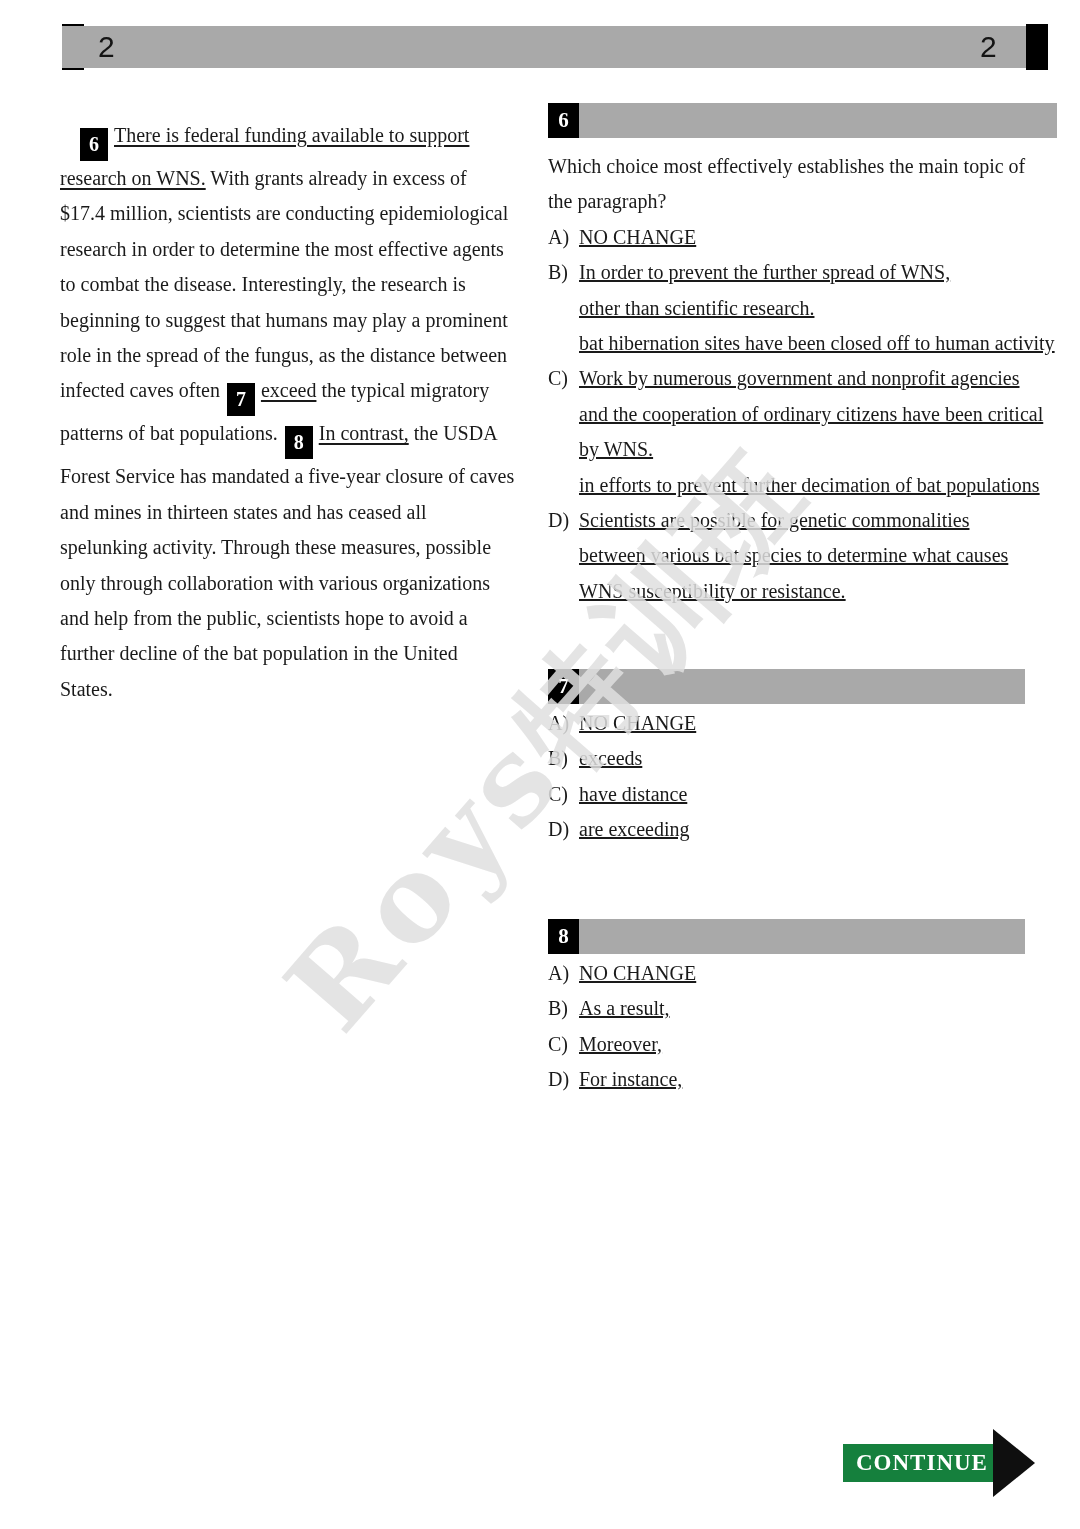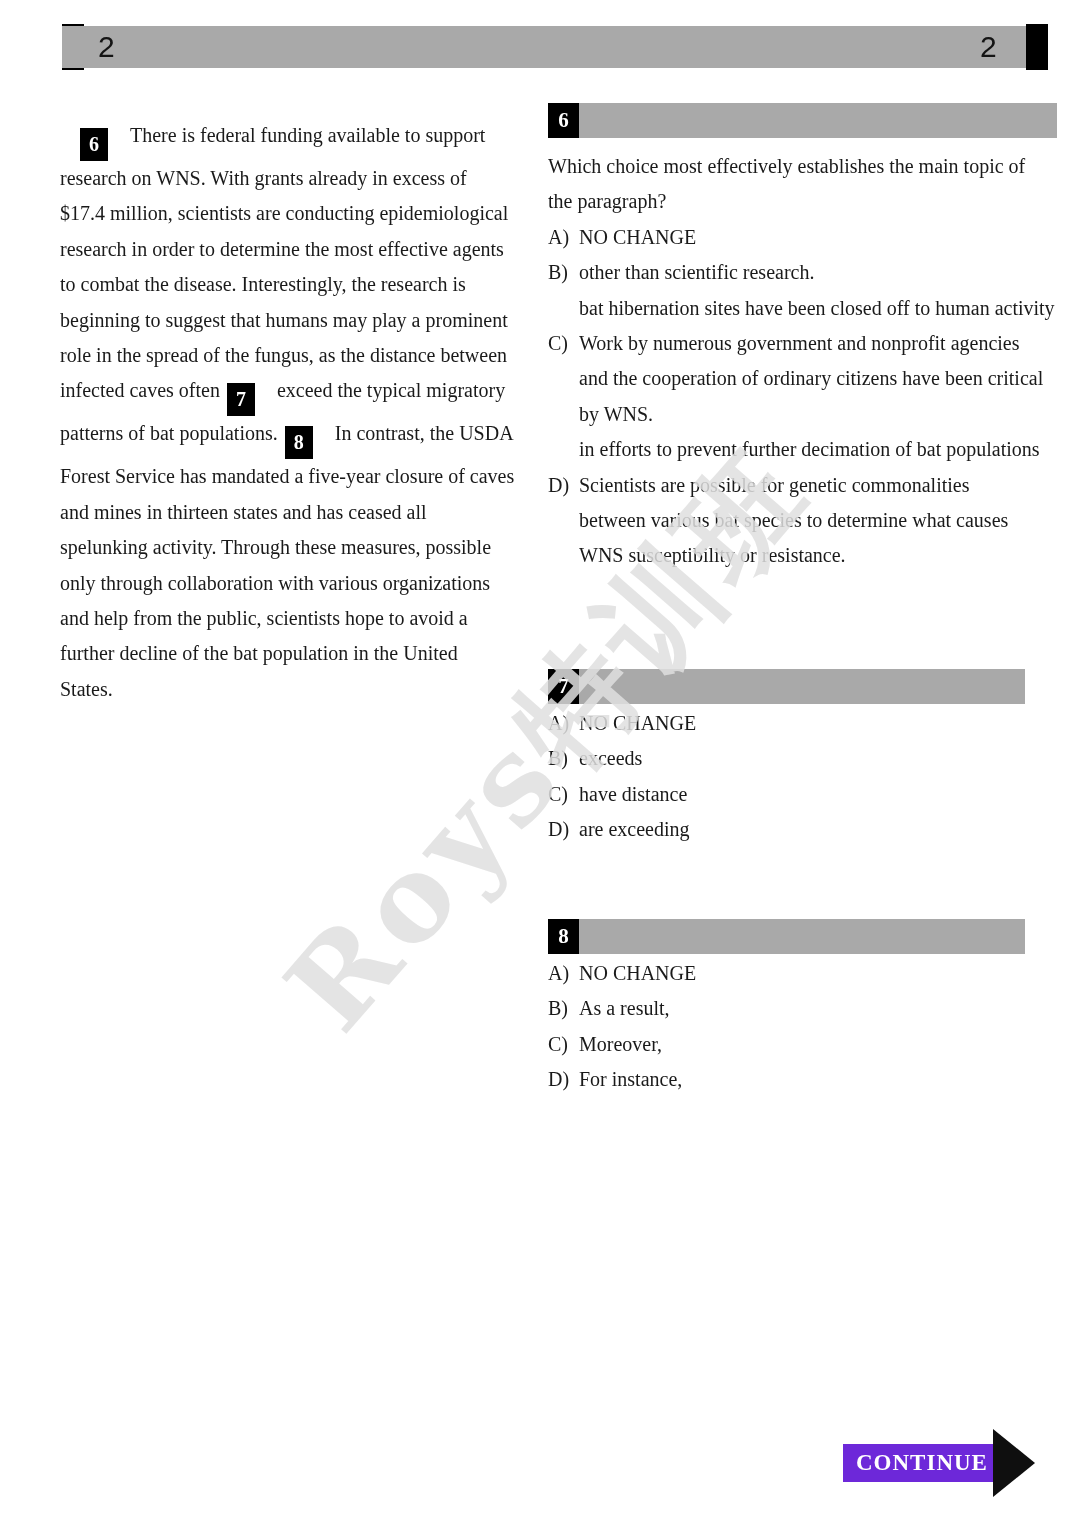--- a/index.html
+++ b/index.html
@@ -32,7 +32,7 @@
     font-weight:bold; font-size:20px; vertical-align:-9px;
     margin:0 6px 0 2px; text-indent:0;
   }
-  .seg-underline { text-underline-offset:3px;margin-left:16px; }
+  .seg-underline { text-decoration:underline; text-underline-offset:3px; }
 
   
   .question { position:absolute; left:548px; }

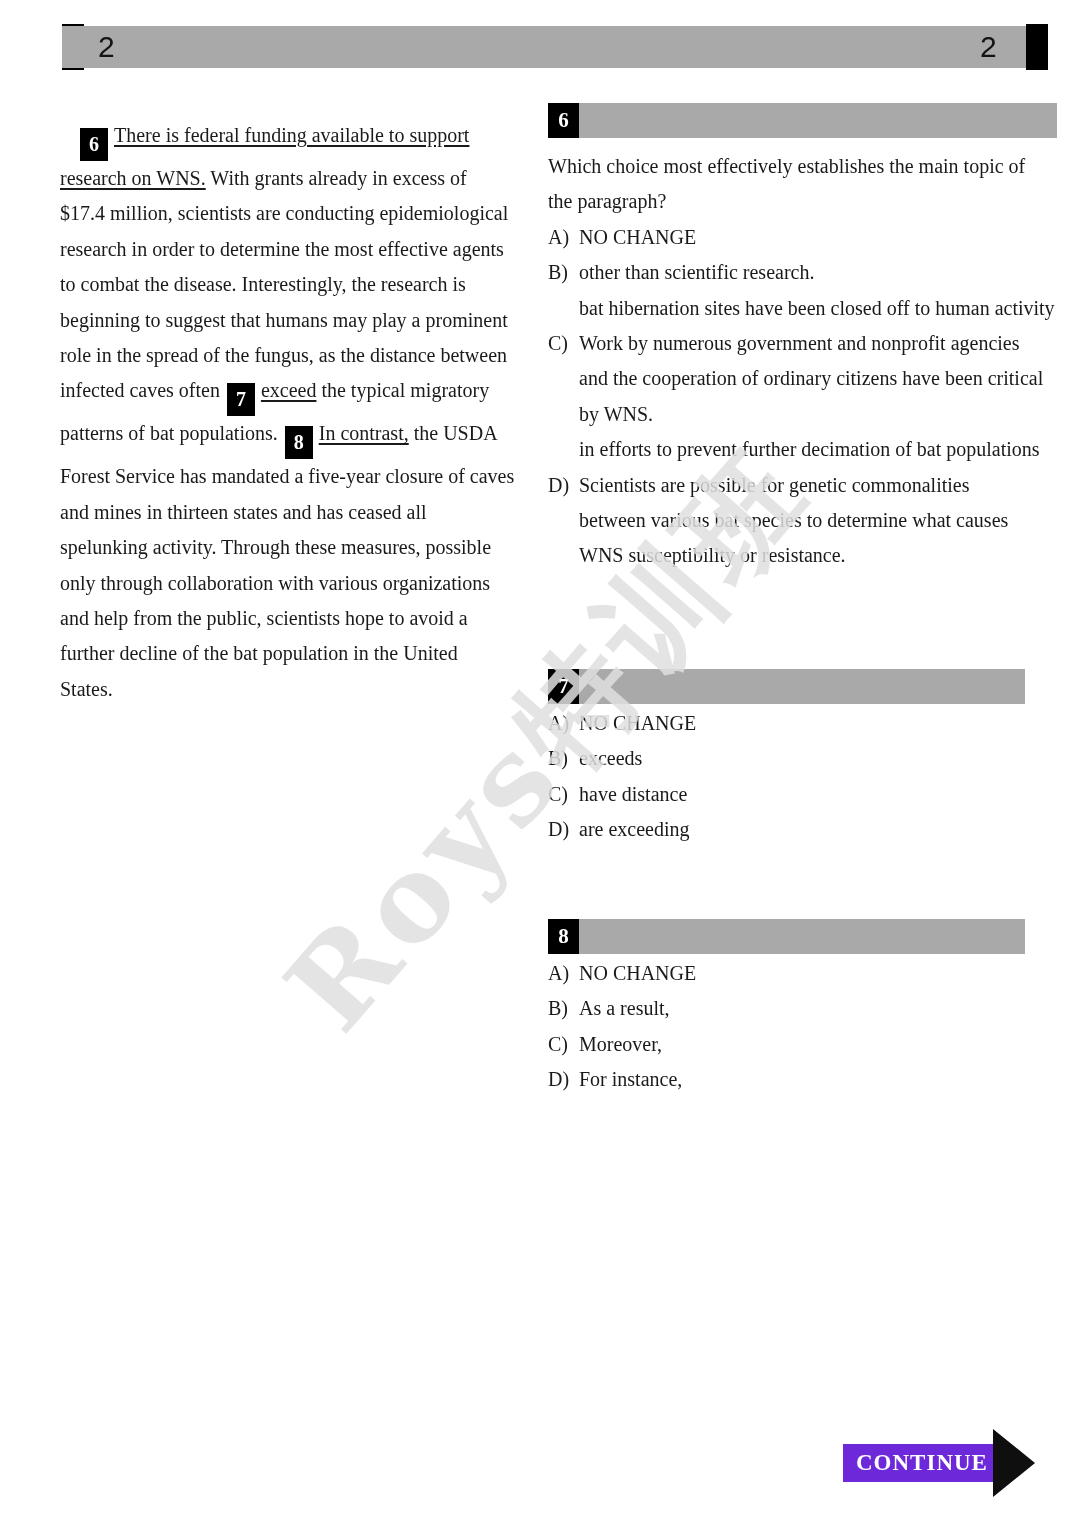--- a/index.html
+++ b/index.html
@@ -52,7 +52,7 @@
   .q-options.tight { margin-top:2px; }
   .option { display:flex; font-size:20px; line-height:35.4px; }
   .opt-label { width:31px; flex:none; }
-  .opt-lines { white-space:nowrap; }
+  .opt-lines { white-space:nowrap;text-decoration:underline; }
 
   
   .watermark {

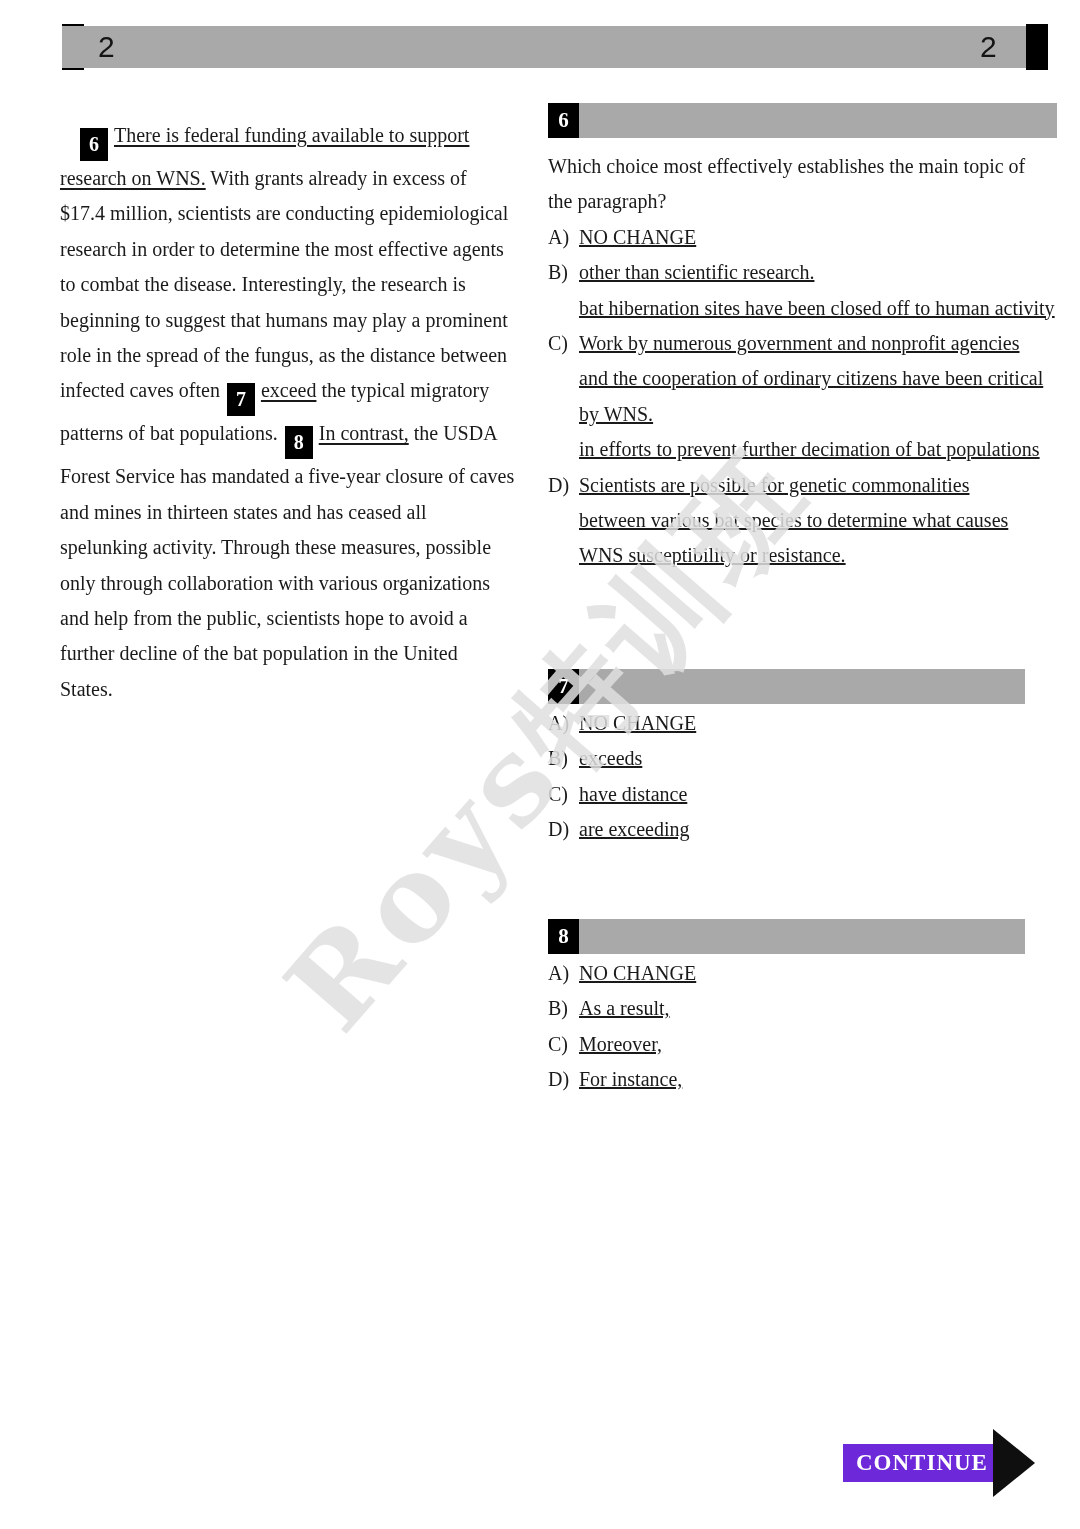--- a/index.html
+++ b/index.html
@@ -109,6 +109,7 @@
     <div class="option">
       <div class="opt-label">B)</div>
       <div class="opt-lines">
+        <div>In order to prevent the further spread of WNS,</div>
         <div>other than scientific research.</div>
         <div>bat hibernation sites have been closed off to human activity</div>
       </div>

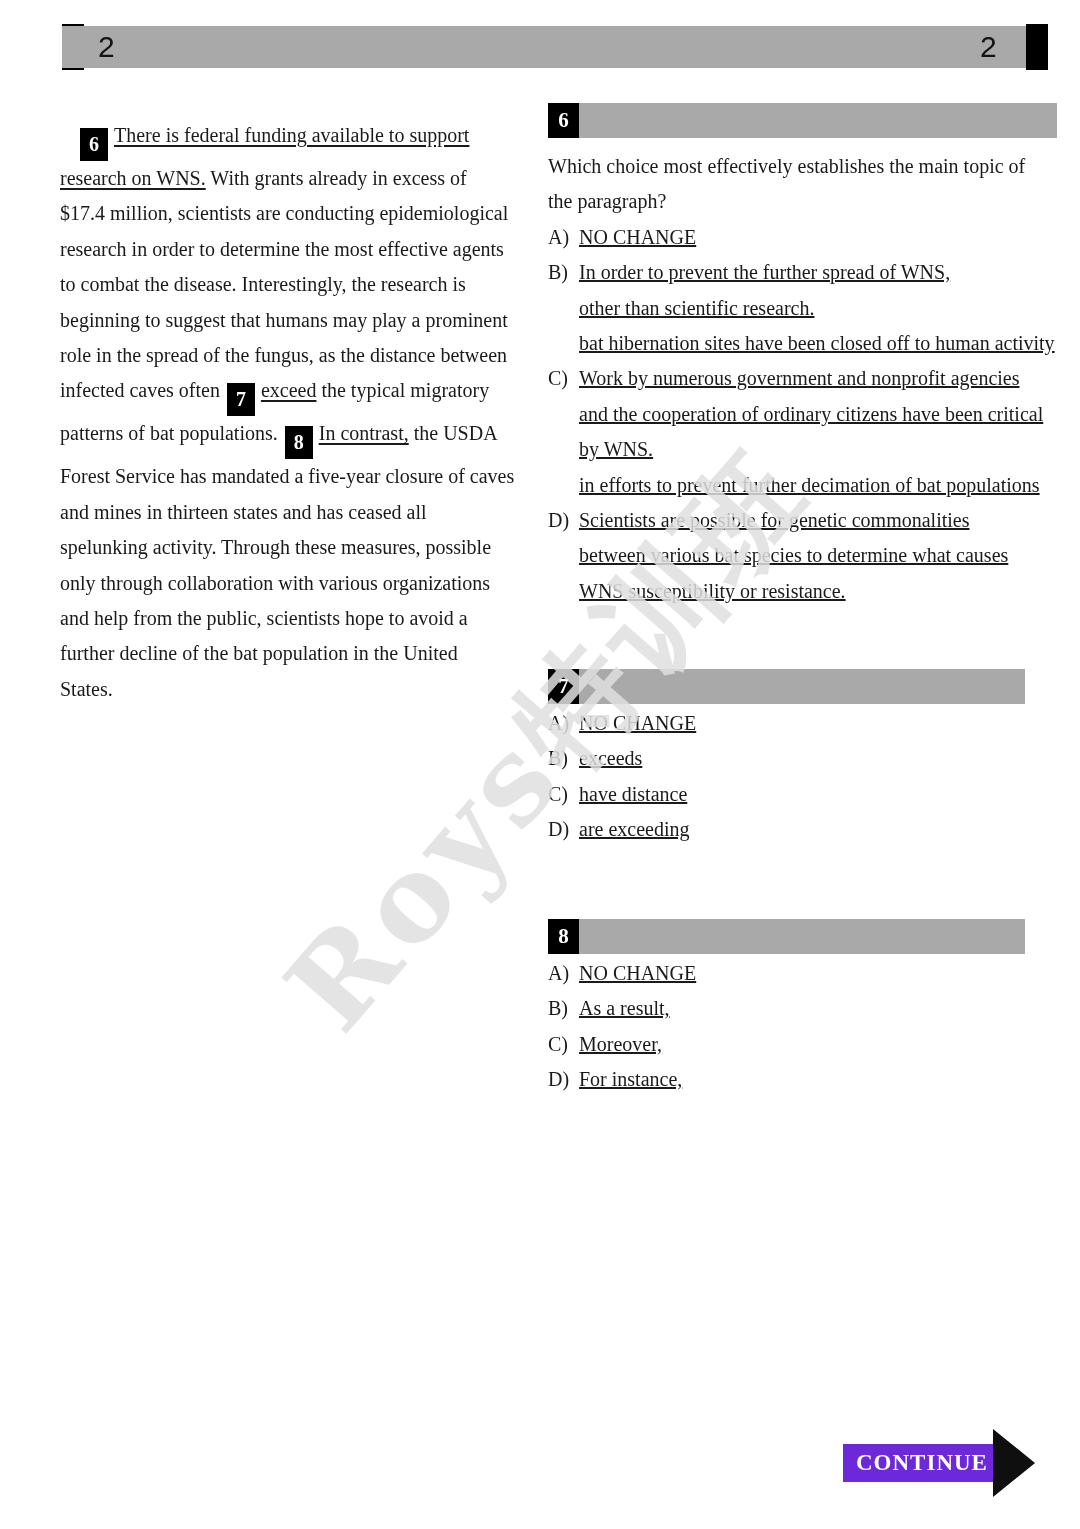--- a/index.html
+++ b/index.html
@@ -68,7 +68,7 @@
   
   .continue { position:absolute; left:843px; top:1429px; display:flex; align-items:center; z-index:10; cursor:pointer; }
   .continue-rect {
-    background:#6d28d9; color:#fff; height:38px;
+    background:#15803d; color:#fff; height:38px;
     display:flex; align-items:center; padding:0 8px 0 13px;
     font-size:23px; font-weight:bold; letter-spacing:1px;
     font-family:"Liberation Serif", serif;

